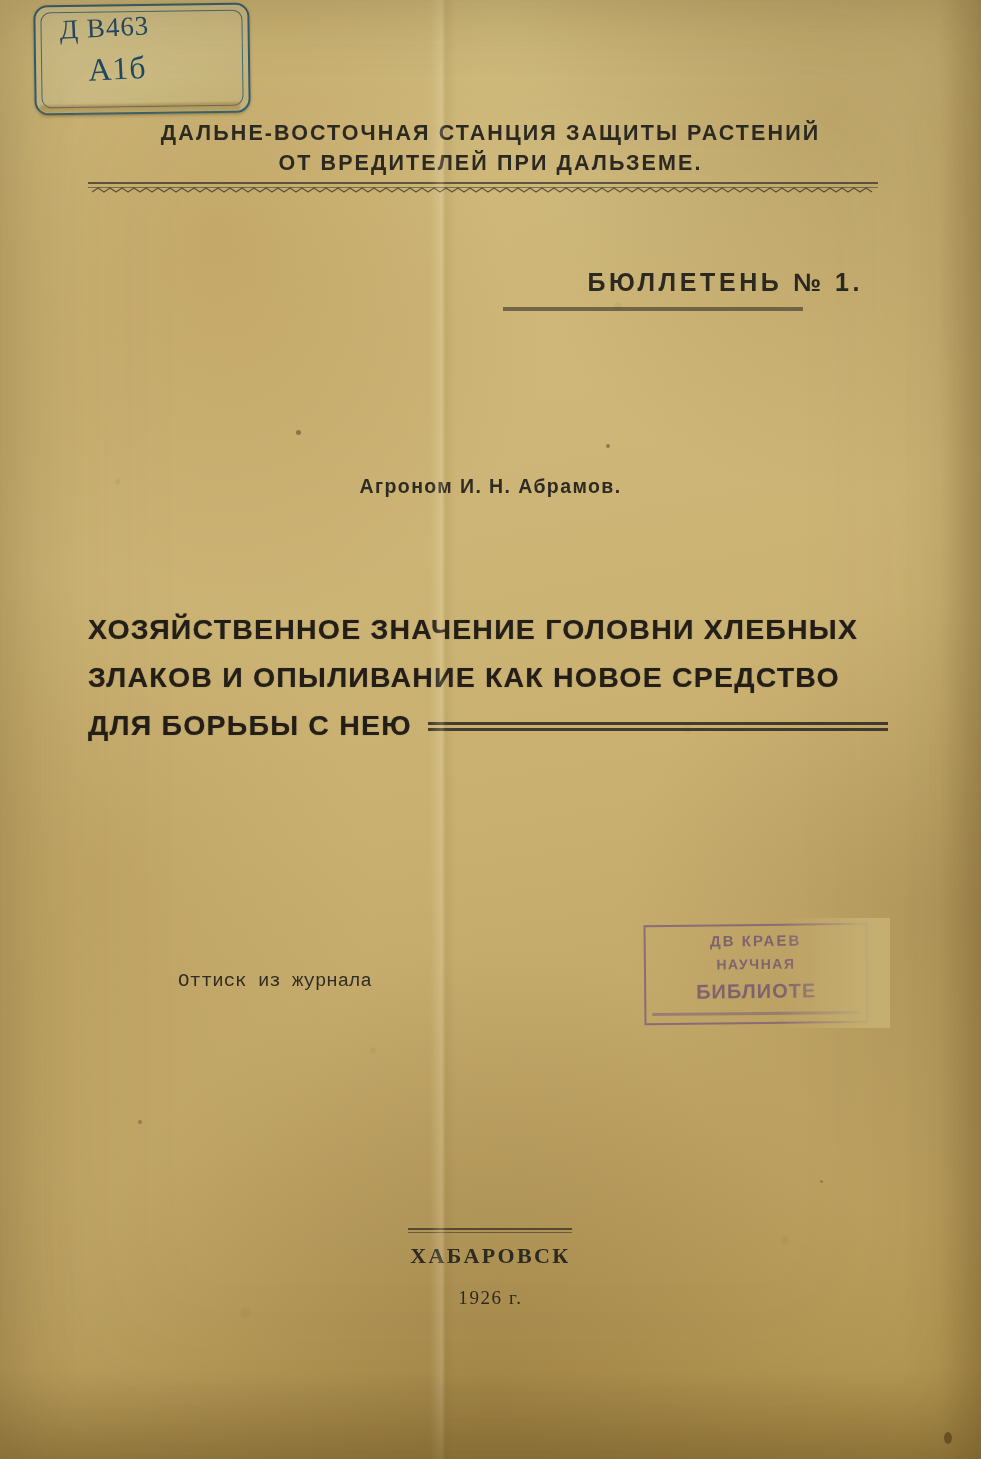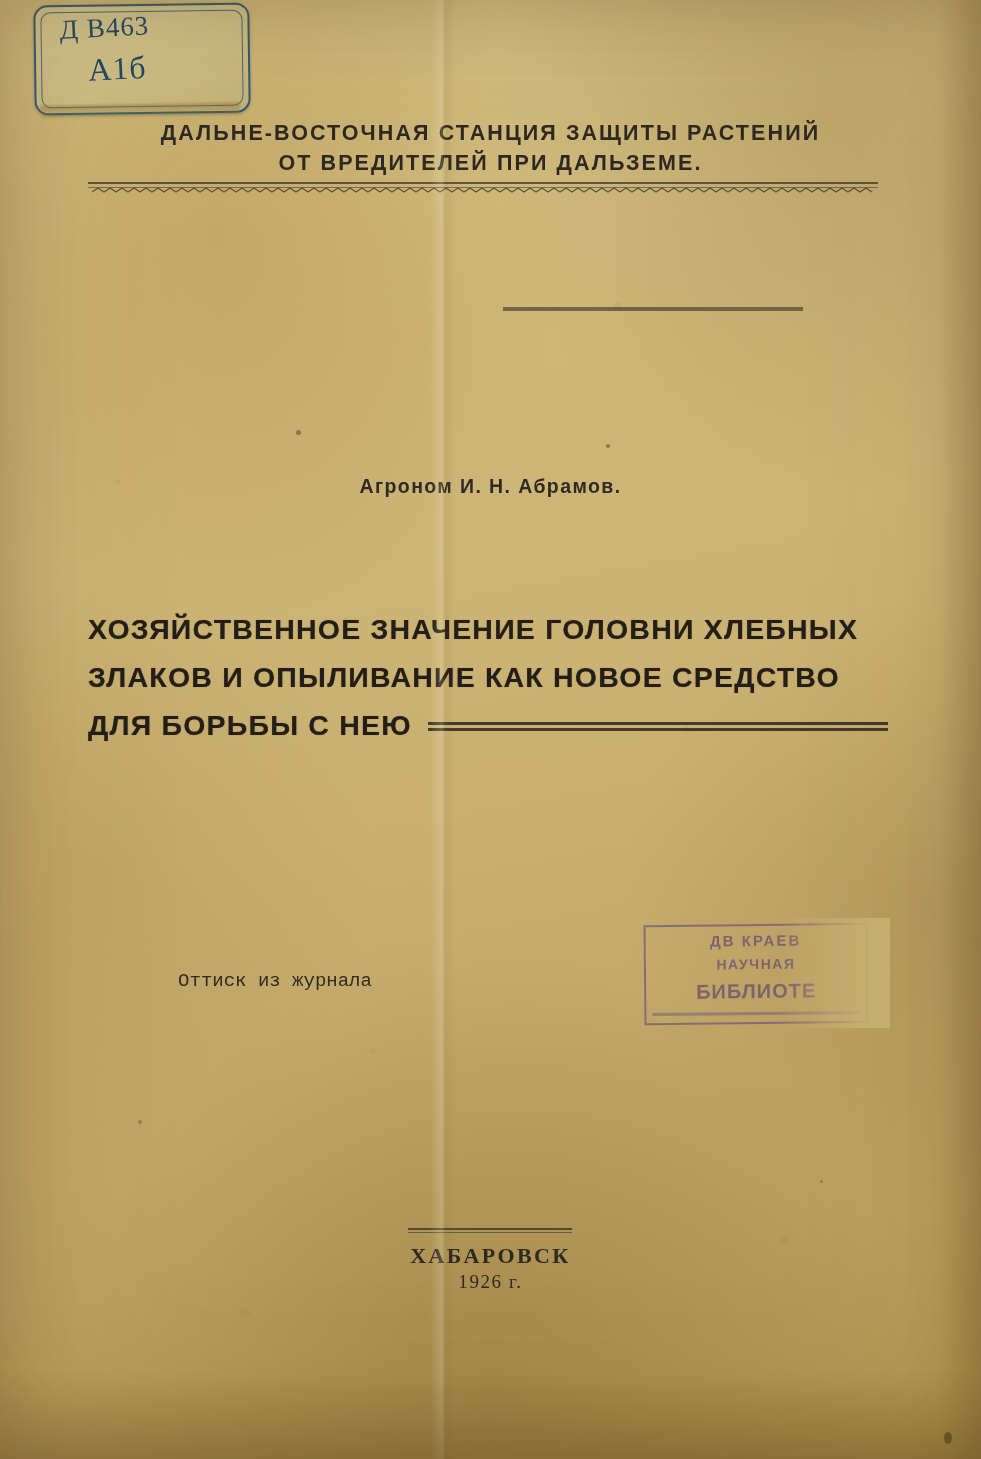--- a/index.html
+++ b/index.html
@@ -358,6 +358,9 @@
     <path d="M0 6 L6 2 L12 6 L18 2 L24 6 L30 2 L36 6 L42 2 L48 6 L54 2 L60 6 L66 2 L72 6 L78 2 L84 6 L90 2 L96 6 L102 2 L108 6 L114 2 L120 6 L126 2 L132 6 L138 2 L144 6 L150 2 L156 6 L162 2 L168 6 L174 2 L180 6 L186 2 L192 6 L198 2 L204 6 L210 2 L216 6 L222 2 L228 6 L234 2 L240 6 L246 2 L252 6 L258 2 L264 6 L270 2 L276 6 L282 2 L288 6 L294 2 L300 6 L306 2 L312 6 L318 2 L324 6 L330 2 L336 6 L342 2 L348 6 L354 2 L360 6 L366 2 L372 6 L378 2 L384 6 L390 2 L396 6 L402 2 L408 6 L414 2 L420 6 L426 2 L432 6 L438 2 L444 6 L450 2 L456 6 L462 2 L468 6 L474 2 L480 6 L486 2 L492 6 L498 2 L504 6 L510 2 L516 6 L522 2 L528 6 L534 2 L540 6 L546 2 L552 6 L558 2 L564 6 L570 2 L576 6 L582 2 L588 6 L594 2 L600 6 L606 2 L612 6 L618 2 L624 6 L630 2 L636 6 L642 2 L648 6 L654 2 L660 6 L666 2 L672 6 L678 2 L684 6 L690 2 L696 6 L702 2 L708 6 L714 2 L720 6 L726 2 L732 6 L738 2 L744 6 L750 2 L756 6 L762 2 L768 6 L774 2 L780 6" fill="none" stroke="#3b3628" stroke-width="1.4"></path>
   </svg>
 
+  <div id="bulletin">
+    <span class="t">БЮЛЛЕТЕНЬ № 1.</span>
+  </div>
   <div id="bulletin-rule"></div>
 
   <div id="author">Агроном И. Н. Абрамов.</div>

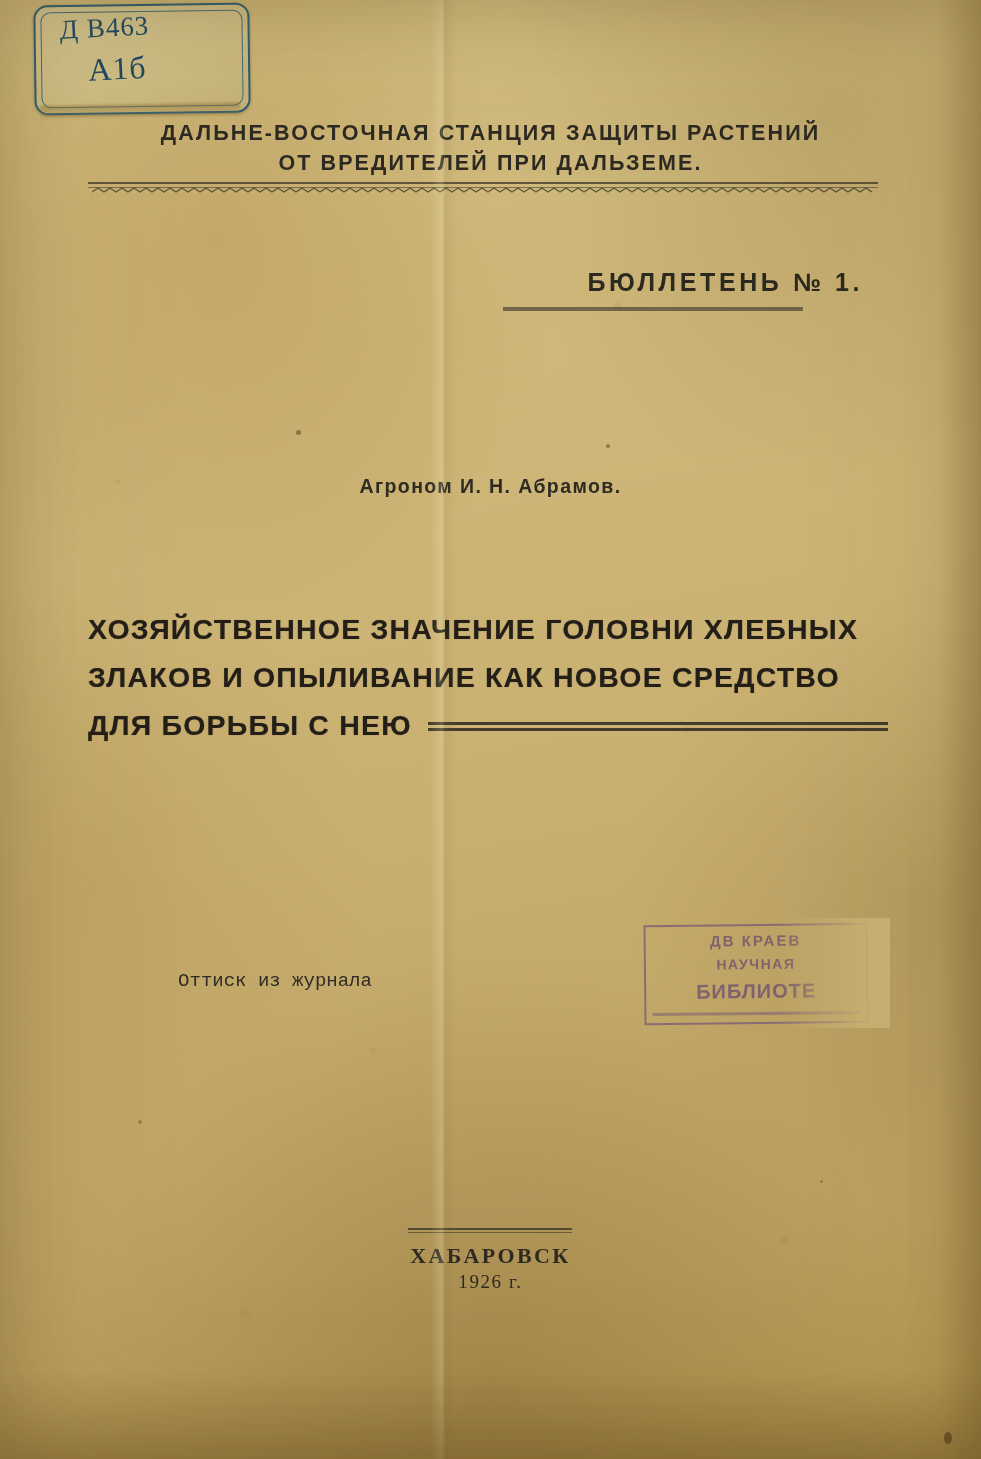--- a/index.html
+++ b/index.html
@@ -304,7 +304,7 @@
     font-size: 19px;
     letter-spacing: 1.6px;
     color: #2d2a21;
-    margin-top: 2px;
+    margin-top: 18px;
   }
 
   

